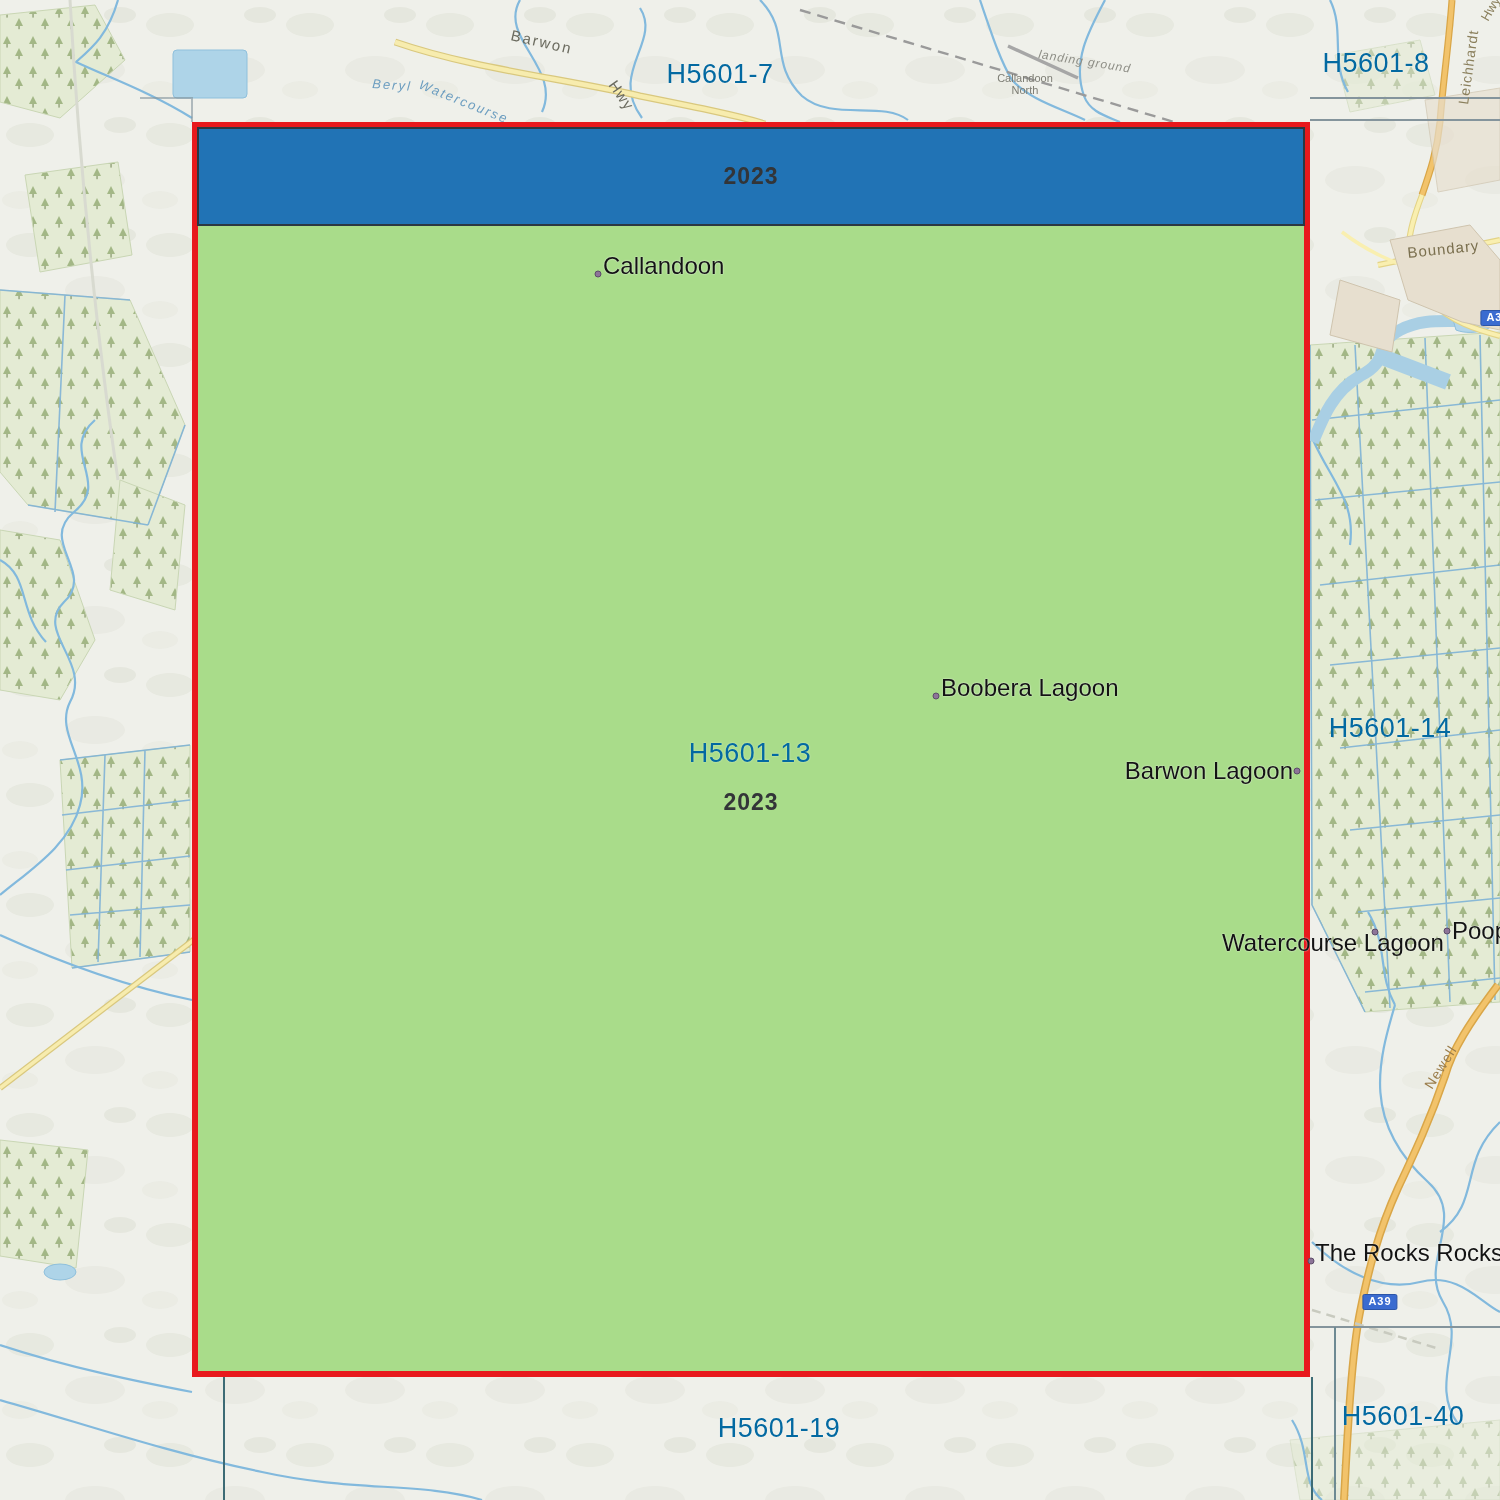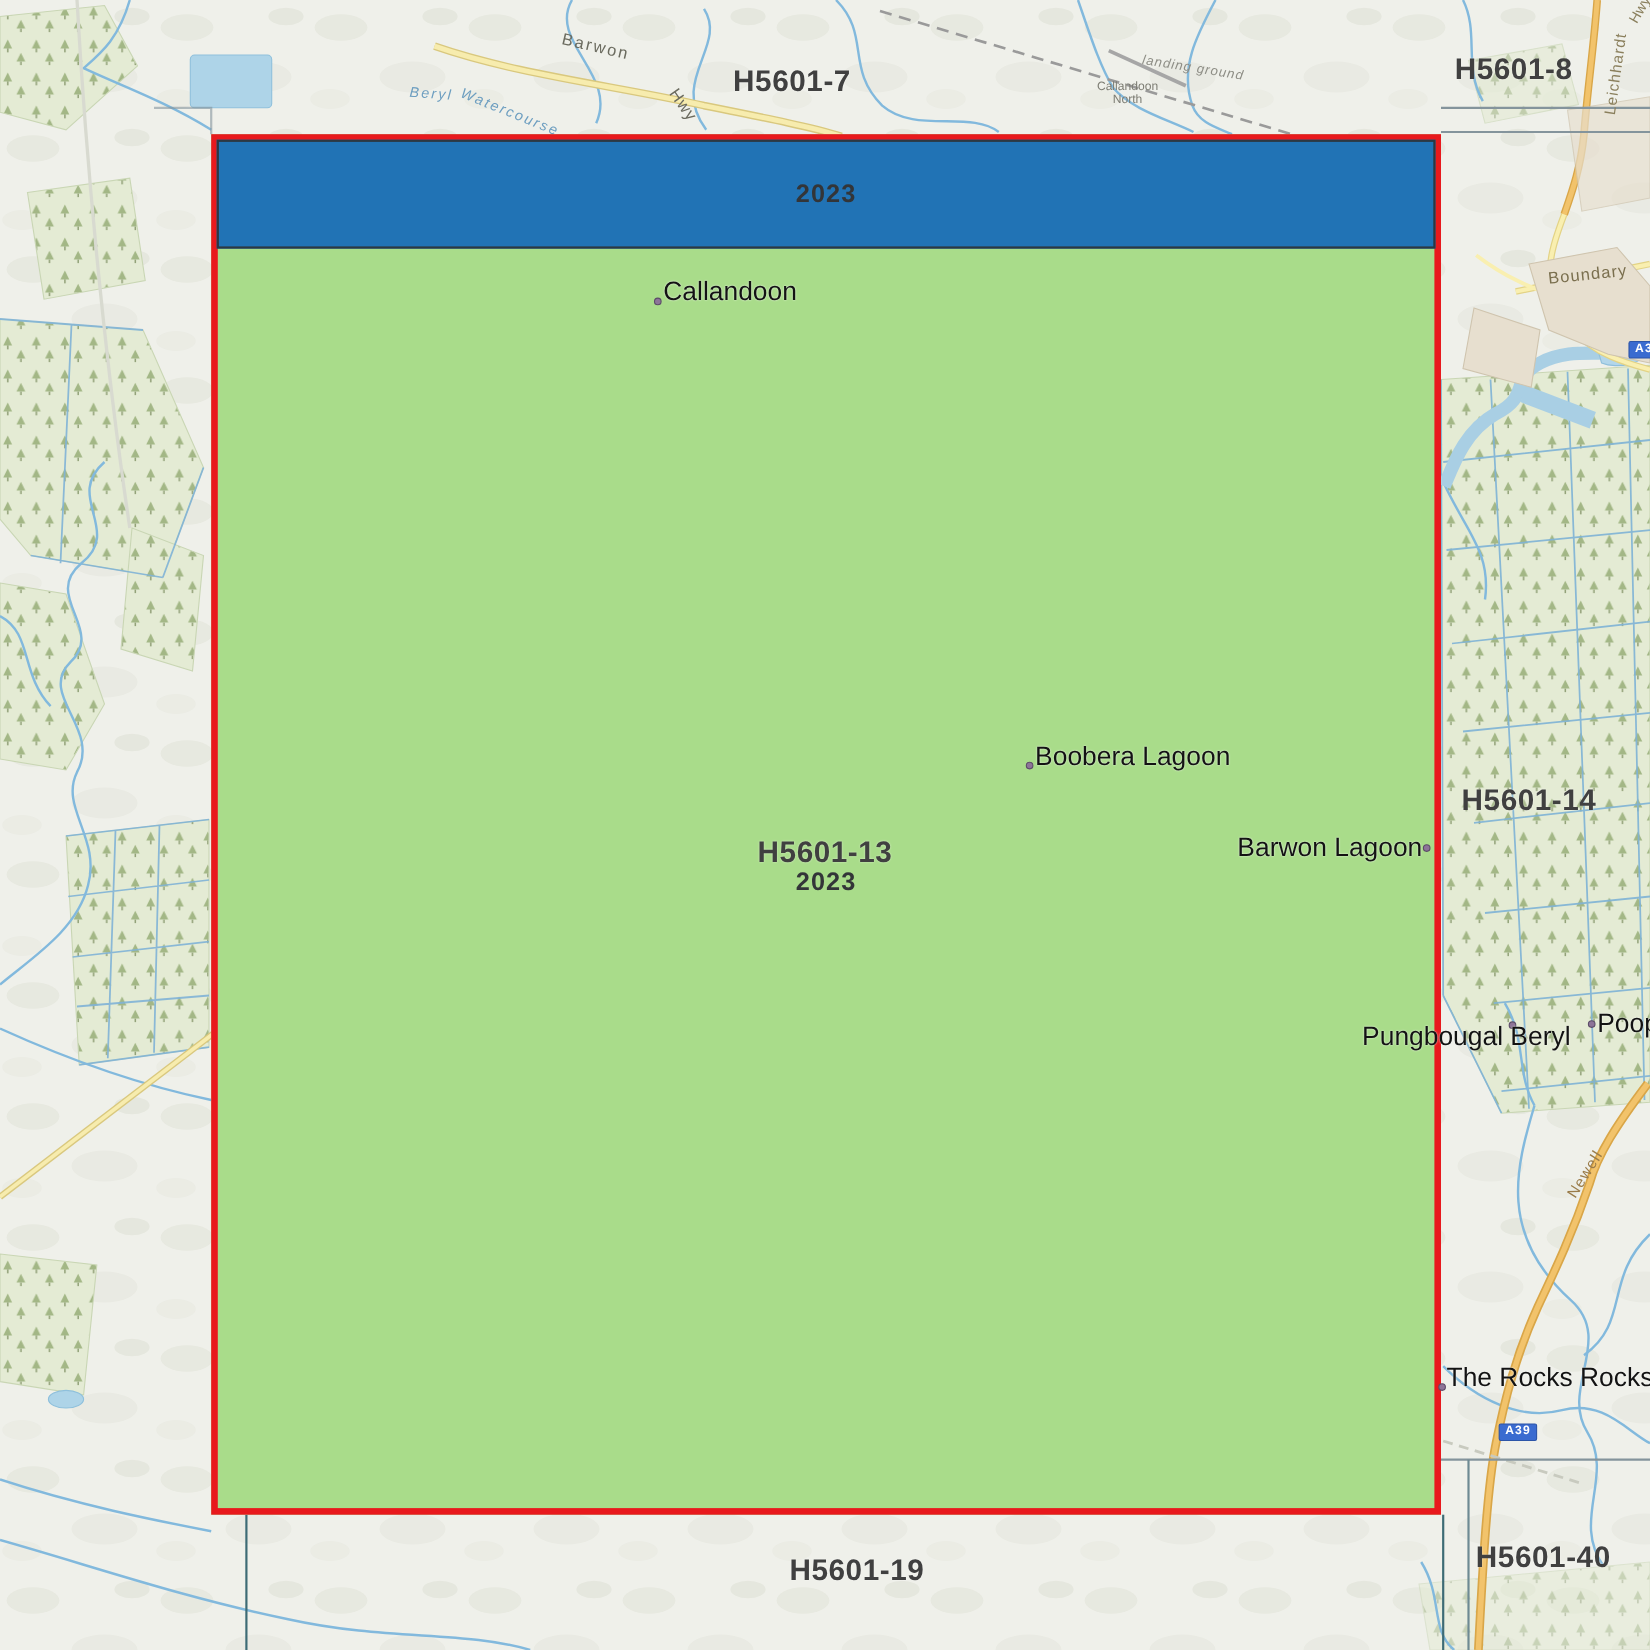--- a/index.html
+++ b/index.html
@@ -24,7 +24,7 @@
   }
   .sheet-label{
     position:absolute;transform:translate(-50%,-50%);white-space:nowrap;
-    font-weight:bold;font-size:27px;color:#404040;letter-spacing:.5px;
+    font-weight:normal;font-size:27px;color:#0369a1;letter-spacing:.5px;
     text-shadow:0 0 2px rgba(255,255,255,.55);
   }
   .place-label{

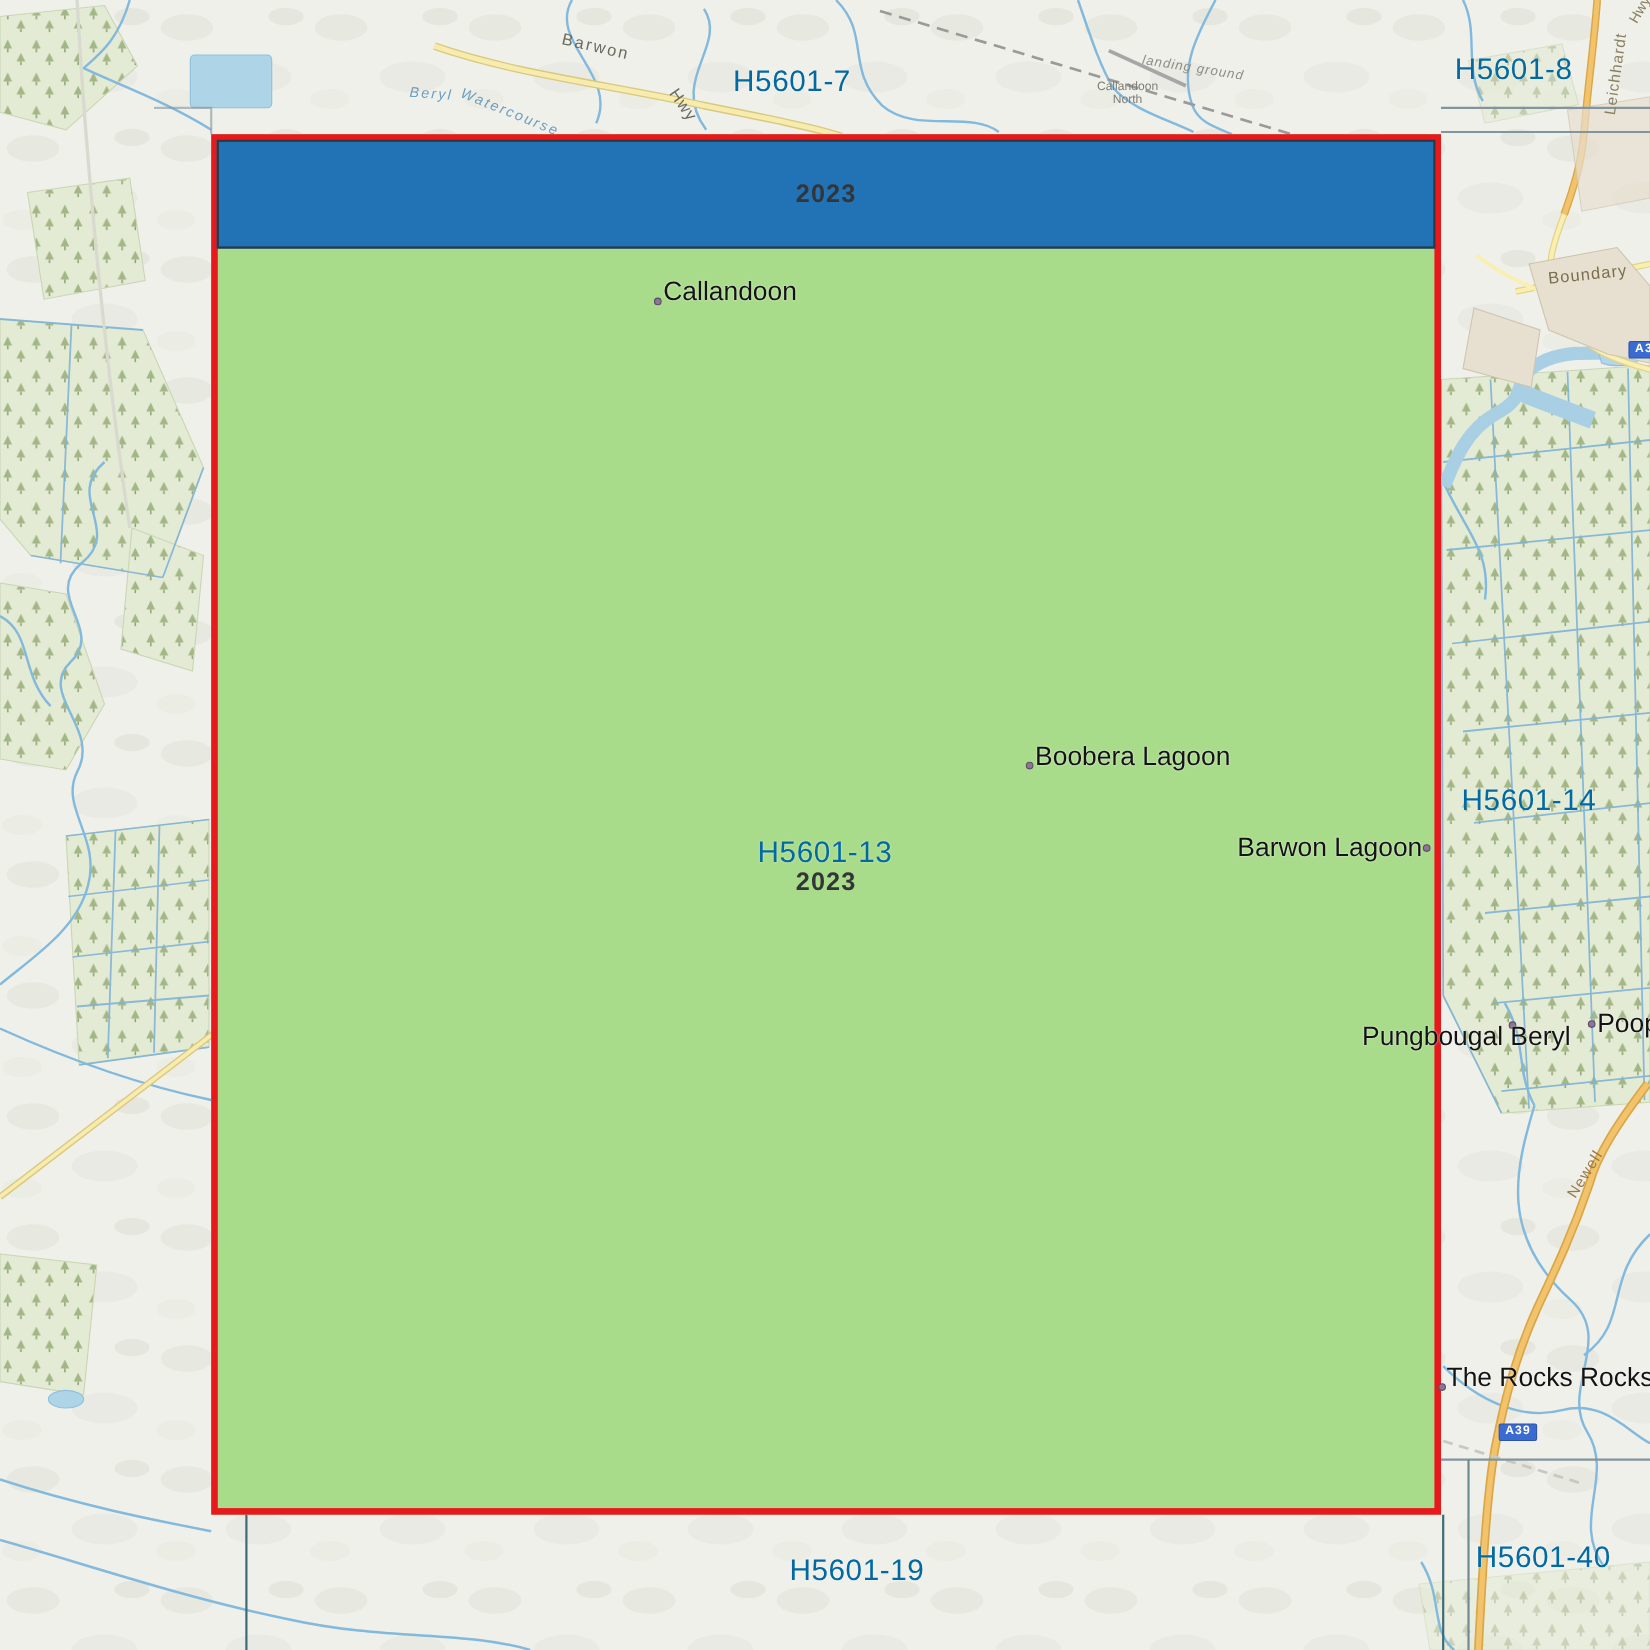--- a/index.html
+++ b/index.html
@@ -182,7 +182,7 @@
 
   <div class="sheet-label" style="left:720px;top:74px;">H5601-7</div>
   <div class="sheet-label" style="left:1376px;top:63px;">H5601-8</div>
-  <div class="sheet-label" style="left:750px;top:775px;text-align:center;">H5601-13</div>
+  <div class="sheet-label" style="left:750px;top:753px;text-align:center;">H5601-13</div>
   <div class="sheet-label" style="left:1390px;top:728px;">H5601-14</div>
   <div class="sheet-label" style="left:779px;top:1428px;">H5601-19</div>
   <div class="sheet-label" style="left:1403px;top:1416px;">H5601-40</div>

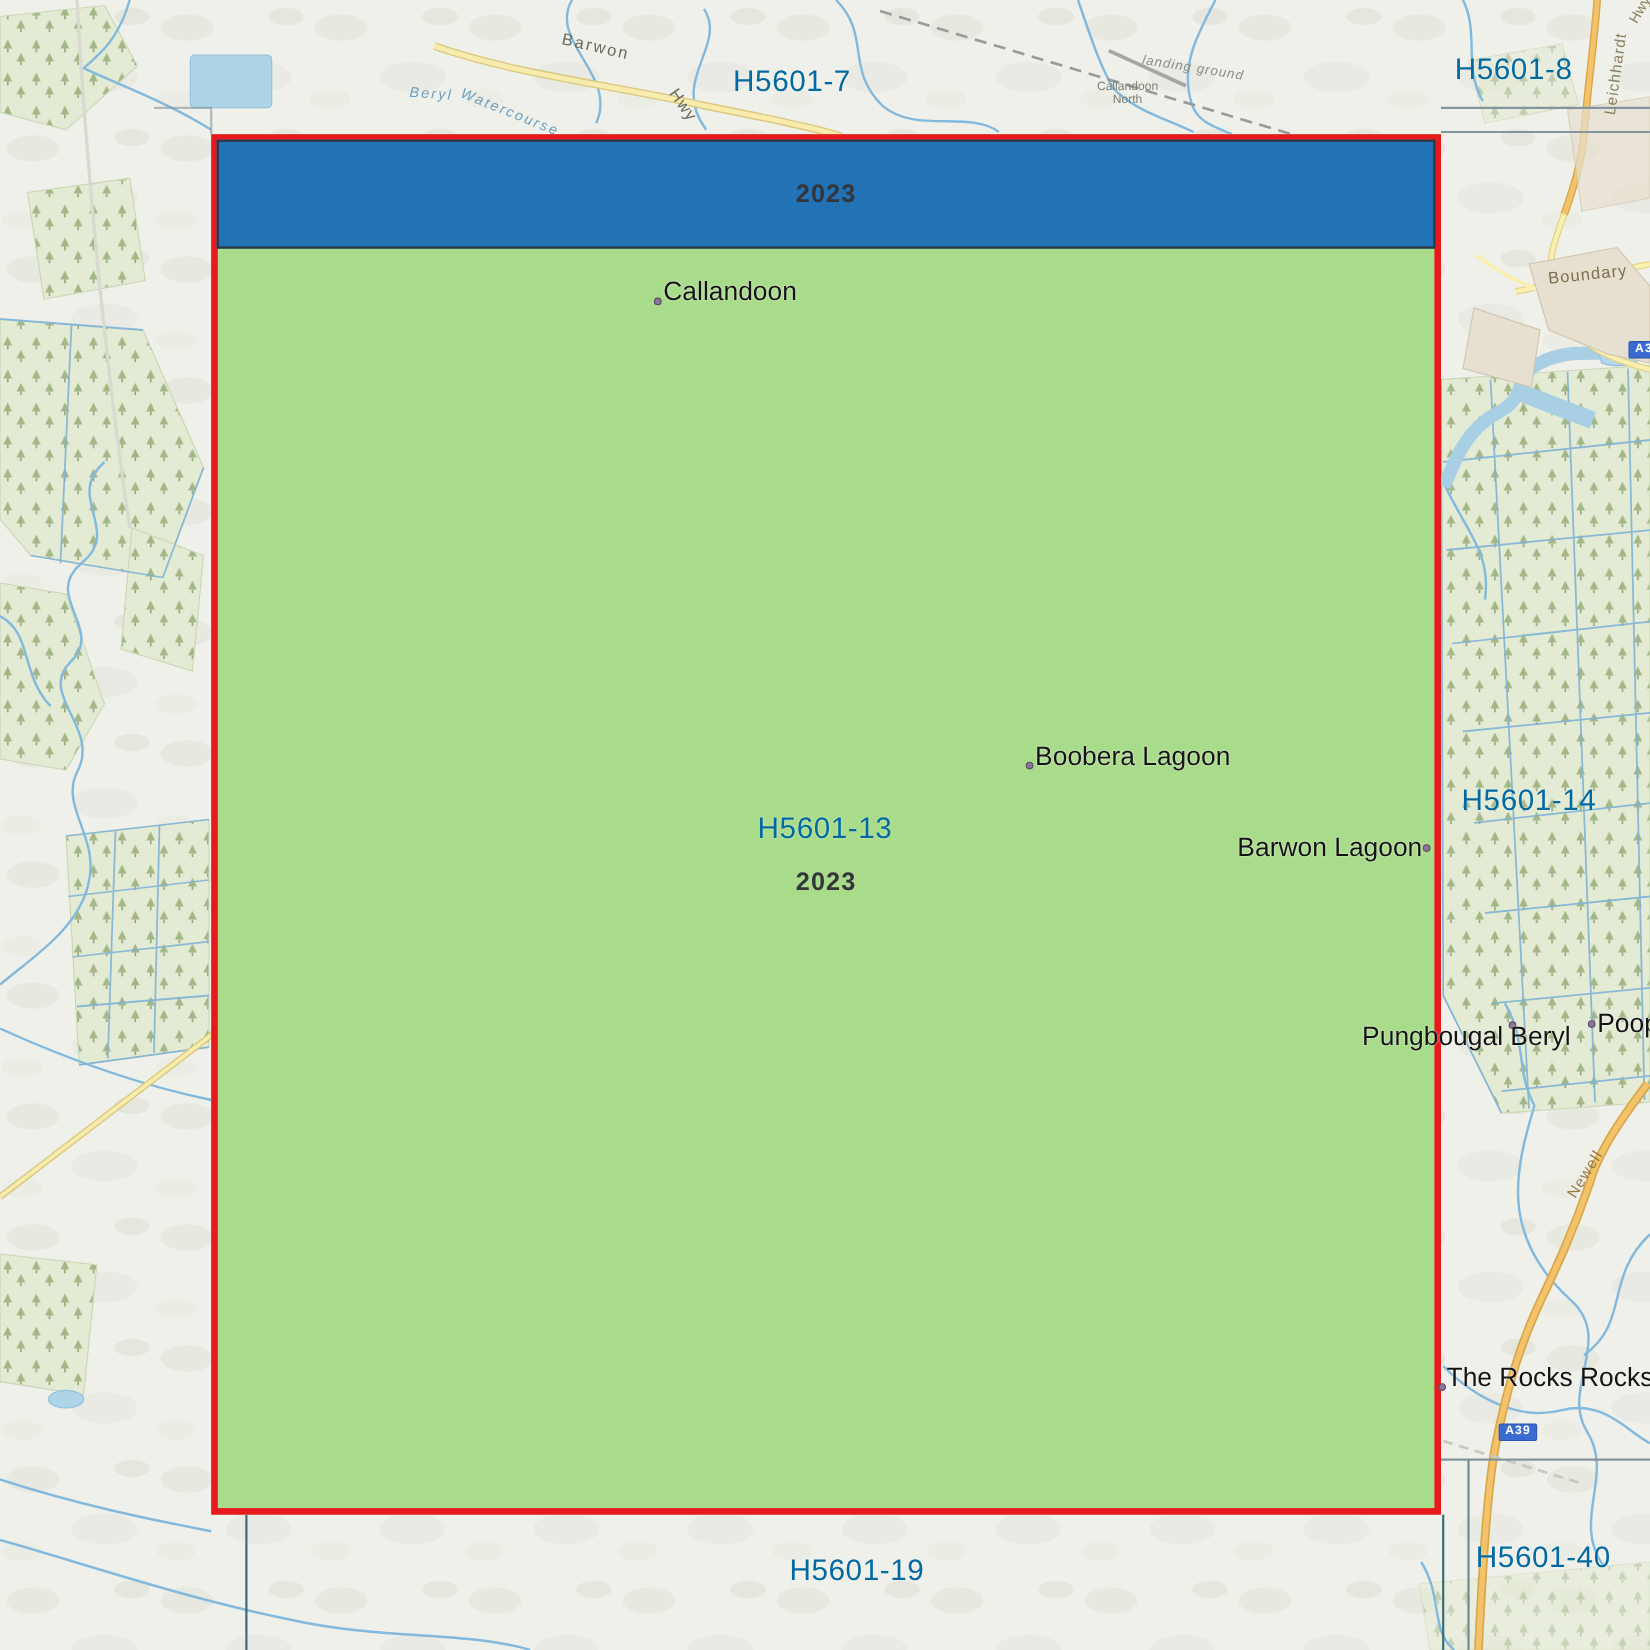--- a/index.html
+++ b/index.html
@@ -199,7 +199,7 @@
   <div class="place-label anchor-end" style="left:1293px;top:771px;">Barwon Lagoon</div>
 
   <span class="poi-dot" style="left:1375px;top:932px;"></span>
-  <div class="place-label anchor-mid" style="left:1333px;top:943px;">Pungbougal Beryl</div>
+  <div class="place-label anchor-mid" style="left:1333px;top:943px;">Watercourse Lagoon</div>
 
   <span class="poi-dot" style="left:1447px;top:931px;"></span>
   <div class="place-label" style="left:1452px;top:931px;">Poop</div>

